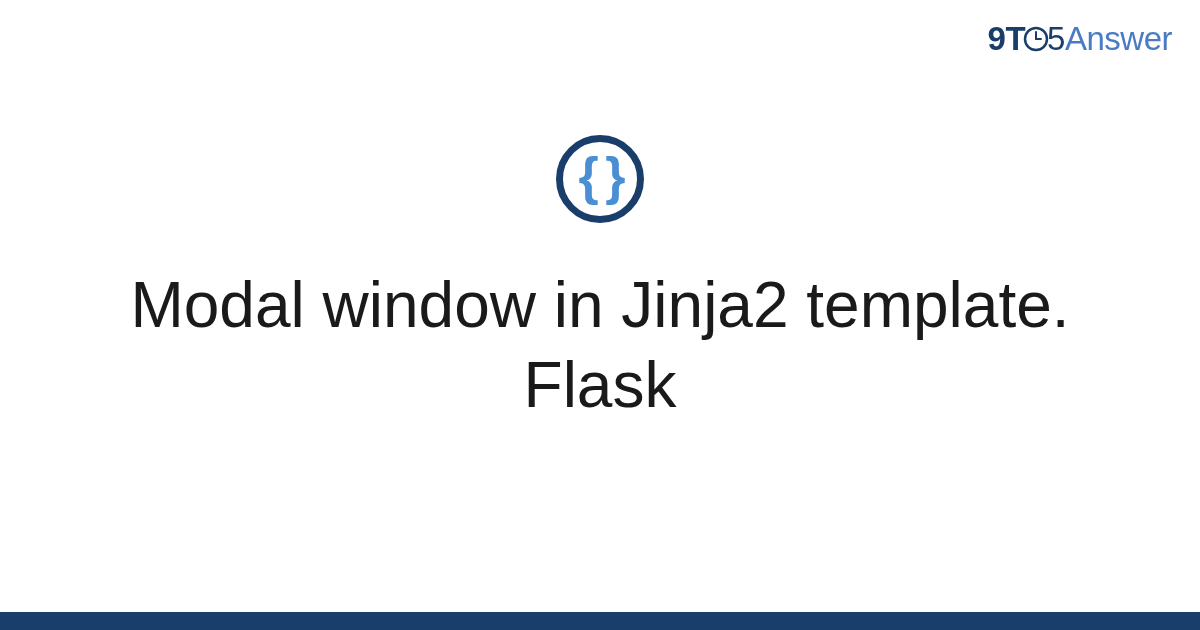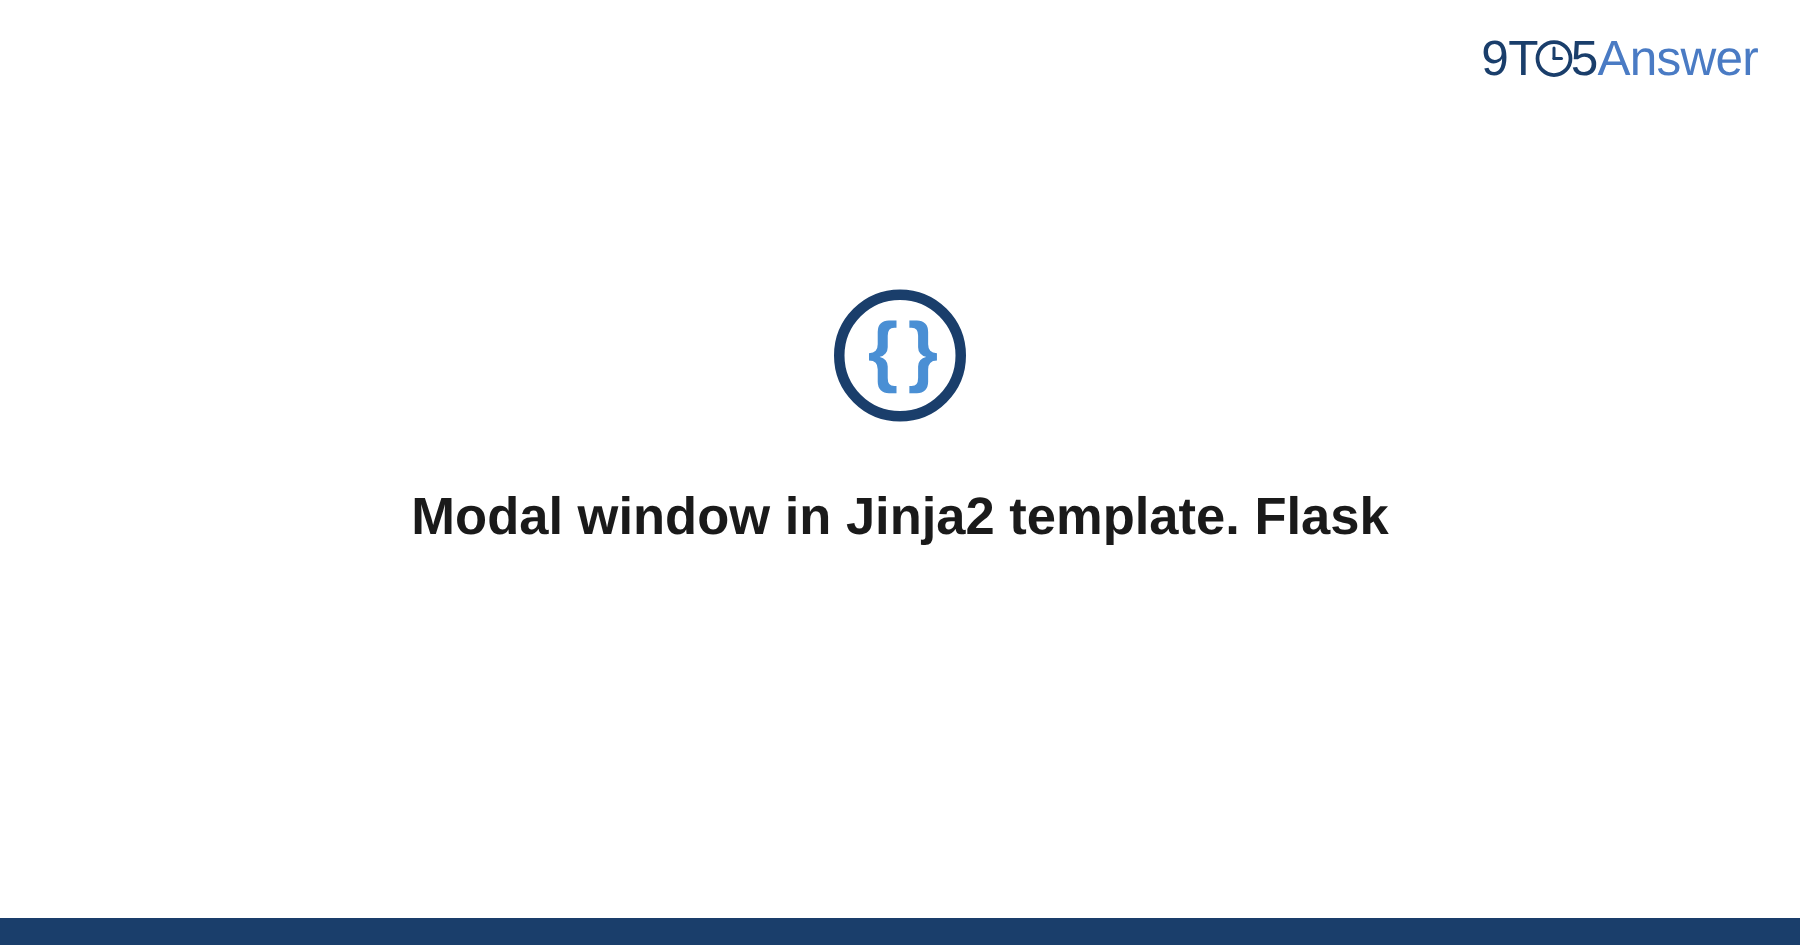--- a/index.html
+++ b/index.html
@@ -29,7 +29,7 @@
     }
     .brand-9t {
       color: #1a3e6b;
-      font-weight: 400;
+      font-weight: 700;
     }
     .brand-o {
       display: inline-flex;

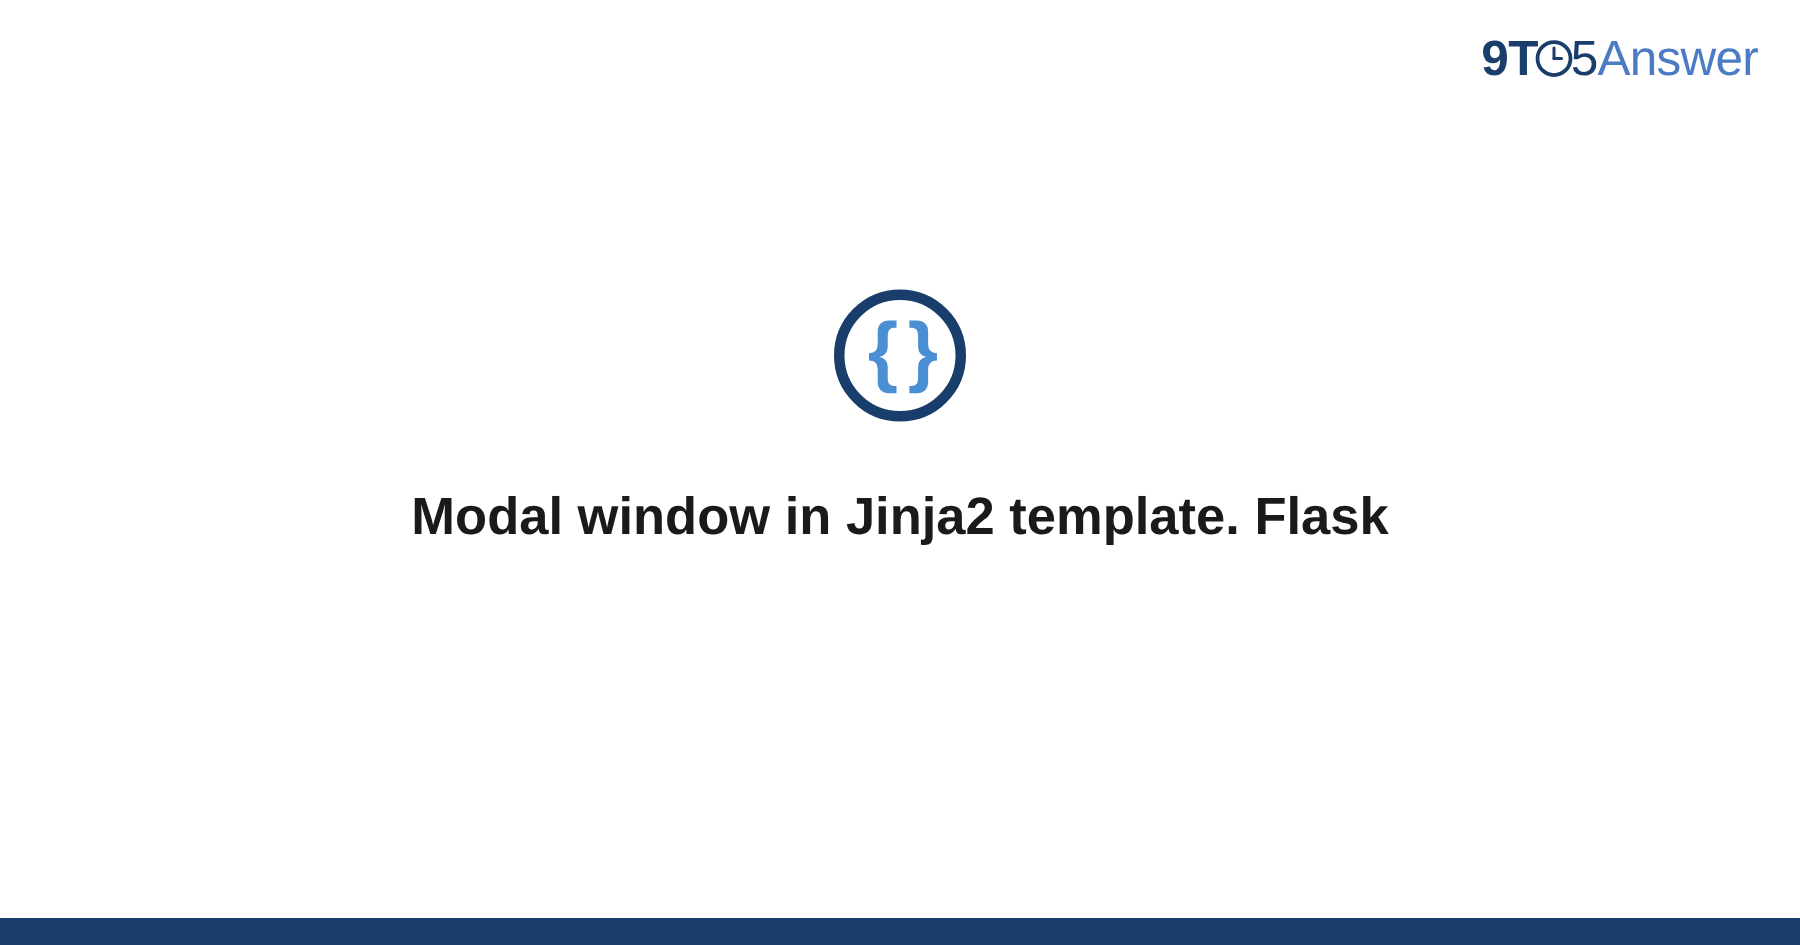--- a/index.html
+++ b/index.html
@@ -86,8 +86,8 @@
       top: -3px;
     }
     .title {
-      font-size: 35px;
-      font-weight: 700;
+      font-size: 64px;
+      font-weight: 400;
       color: #1a1a1a;
       text-align: center;
       line-height: 1.25;

